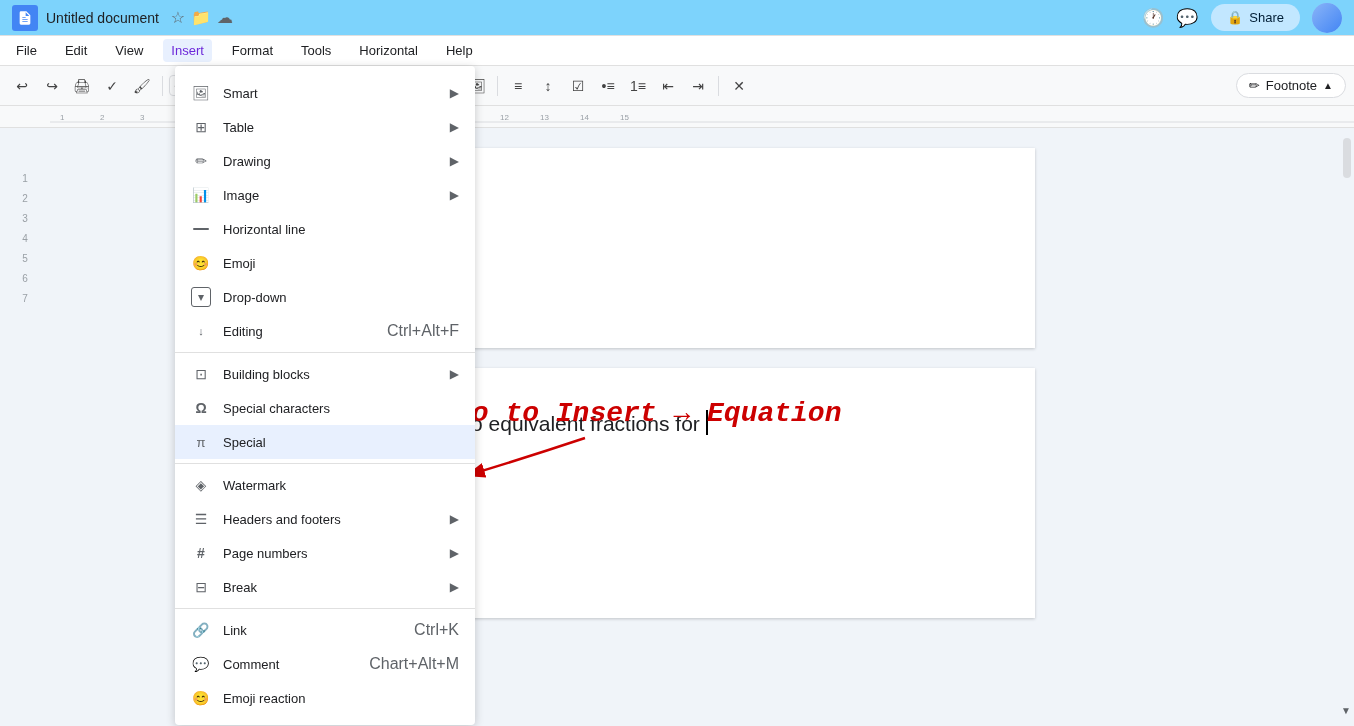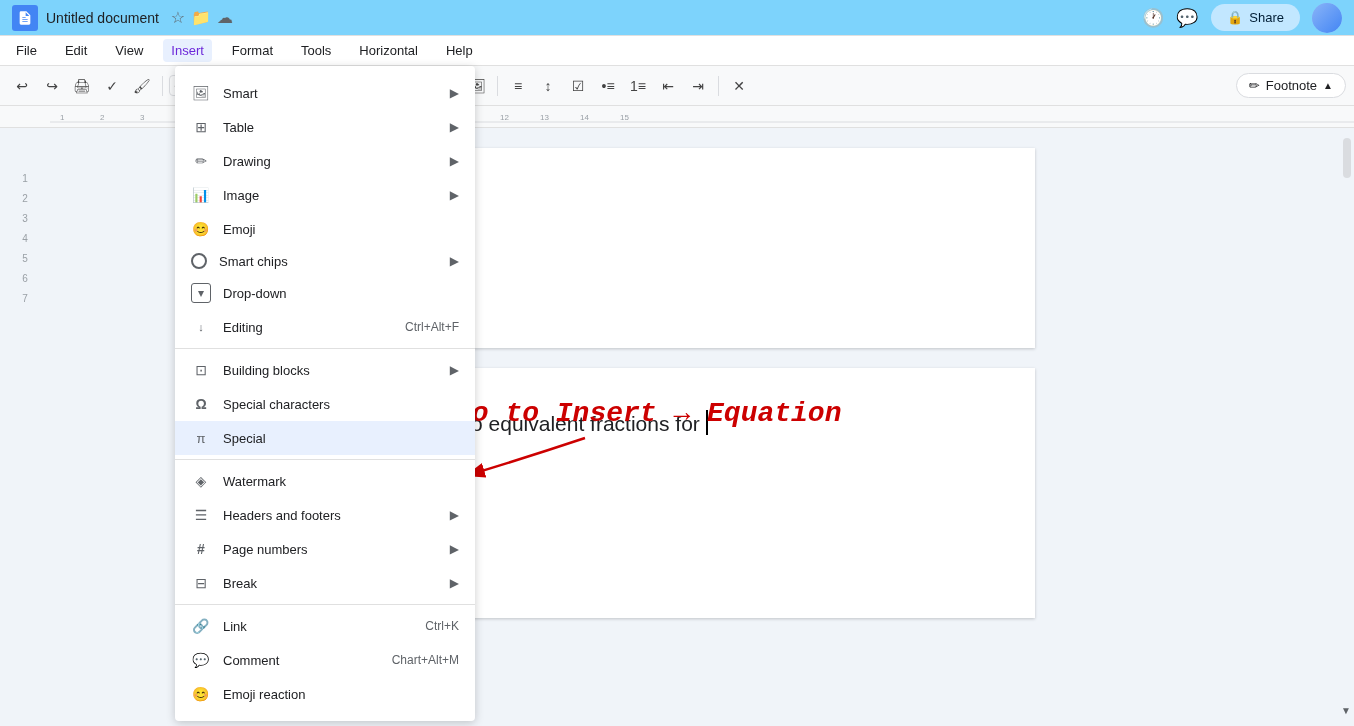--- a/index.html
+++ b/index.html
@@ -419,6 +419,12 @@
       <span class="item-arrow"></span>
     </div>
     <div class="dropdown-item">
+      <span class="item-icon">
+          <div class="item-hr-line"></div>
+        </span>
+      <span class="item-label">Horizontal line</span>
+    </div>
+    <div class="dropdown-item">
       <span class="item-icon">😊</span>
       <span class="item-label">Emoji</span>
     </div>

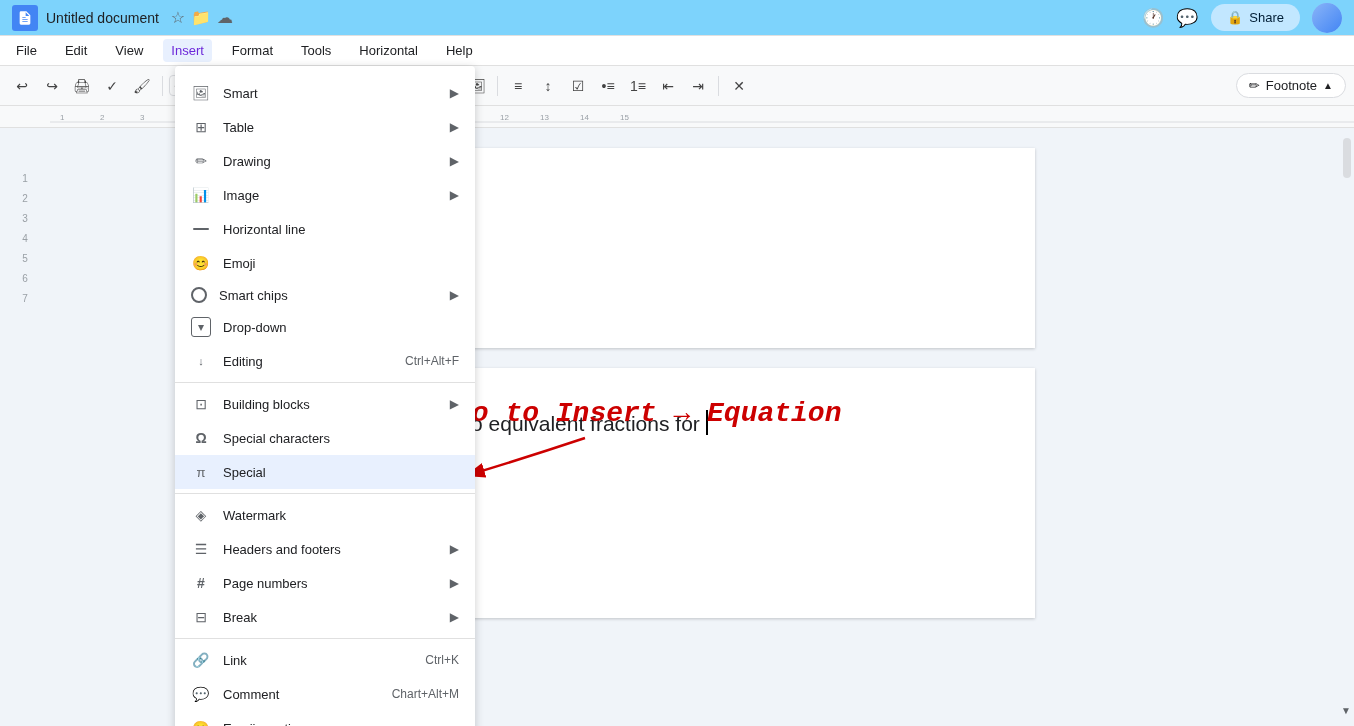--- a/index.html
+++ b/index.html
@@ -429,11 +429,6 @@
       <span class="item-label">Emoji</span>
     </div>
     <div class="dropdown-item">
-      <span class="item-icon" style="width:16px;height:16px;border:2px solid #5f6368;border-radius:50%;display:inline-block;"></span>
-      <span class="item-label">Smart chips</span>
-      <span class="item-arrow"></span>
-    </div>
-    <div class="dropdown-item">
       <span class="item-icon" style="font-size:12px;border:1px solid #5f6368;border-radius:3px;padding:1px 3px;">▾</span>
       <span class="item-label">Drop-down</span>
     </div>

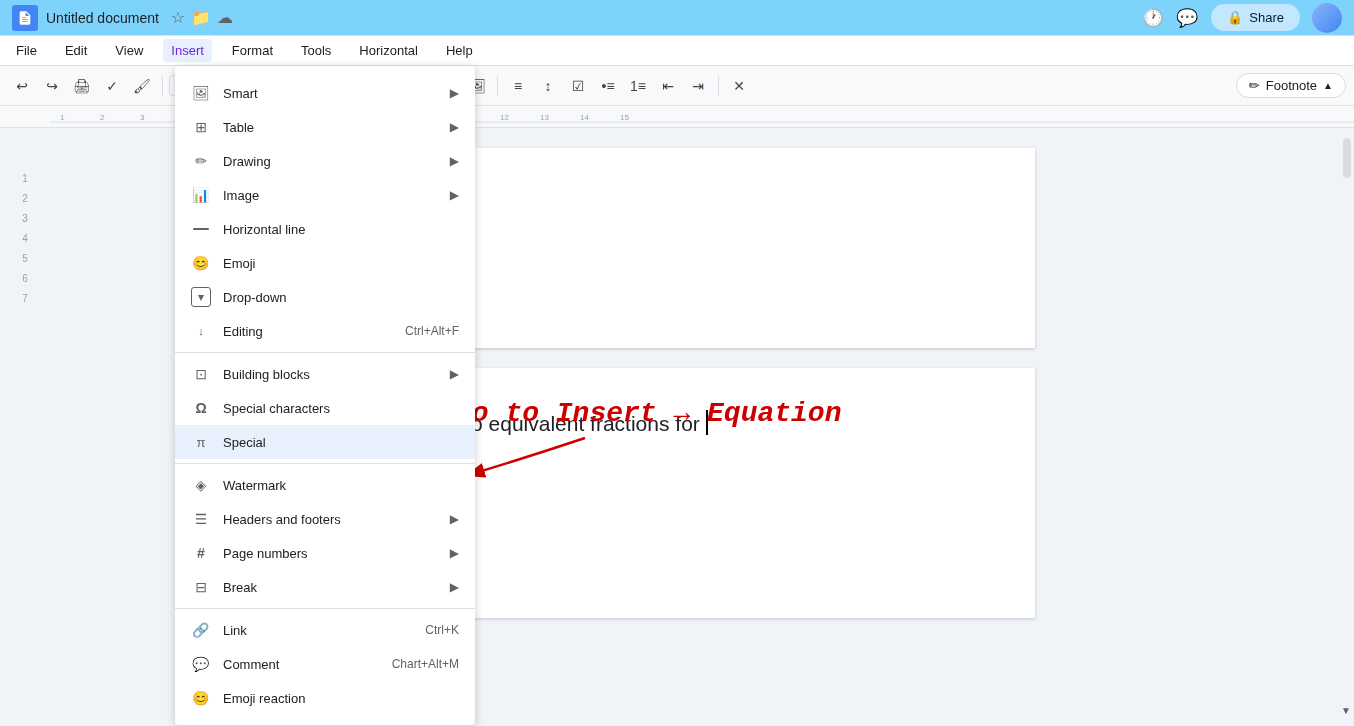--- a/index.html
+++ b/index.html
@@ -199,7 +199,7 @@
       color: #5f6368;
     }
     .dropdown-item .item-label { flex: 1; }
-    .dropdown-item .item-shortcut { font-size: 12px; color: #5f6368; }
+    .dropdown-item .item-shortcut { font-size: 16px; color: #5f6368; }
     .dropdown-item .item-arrow {
       font-size: 12px;
       color: #5f6368;

